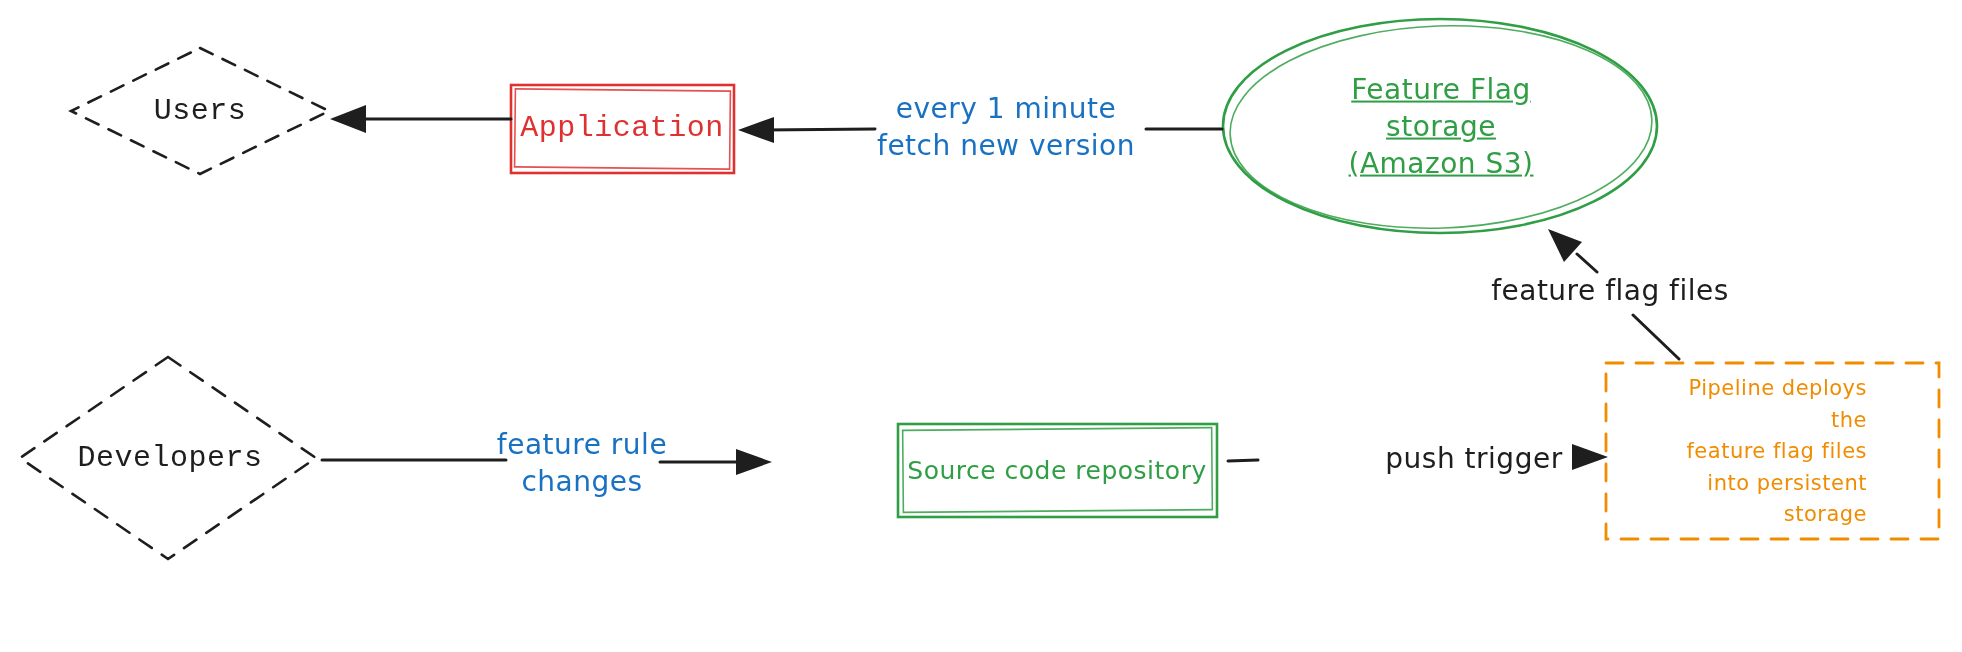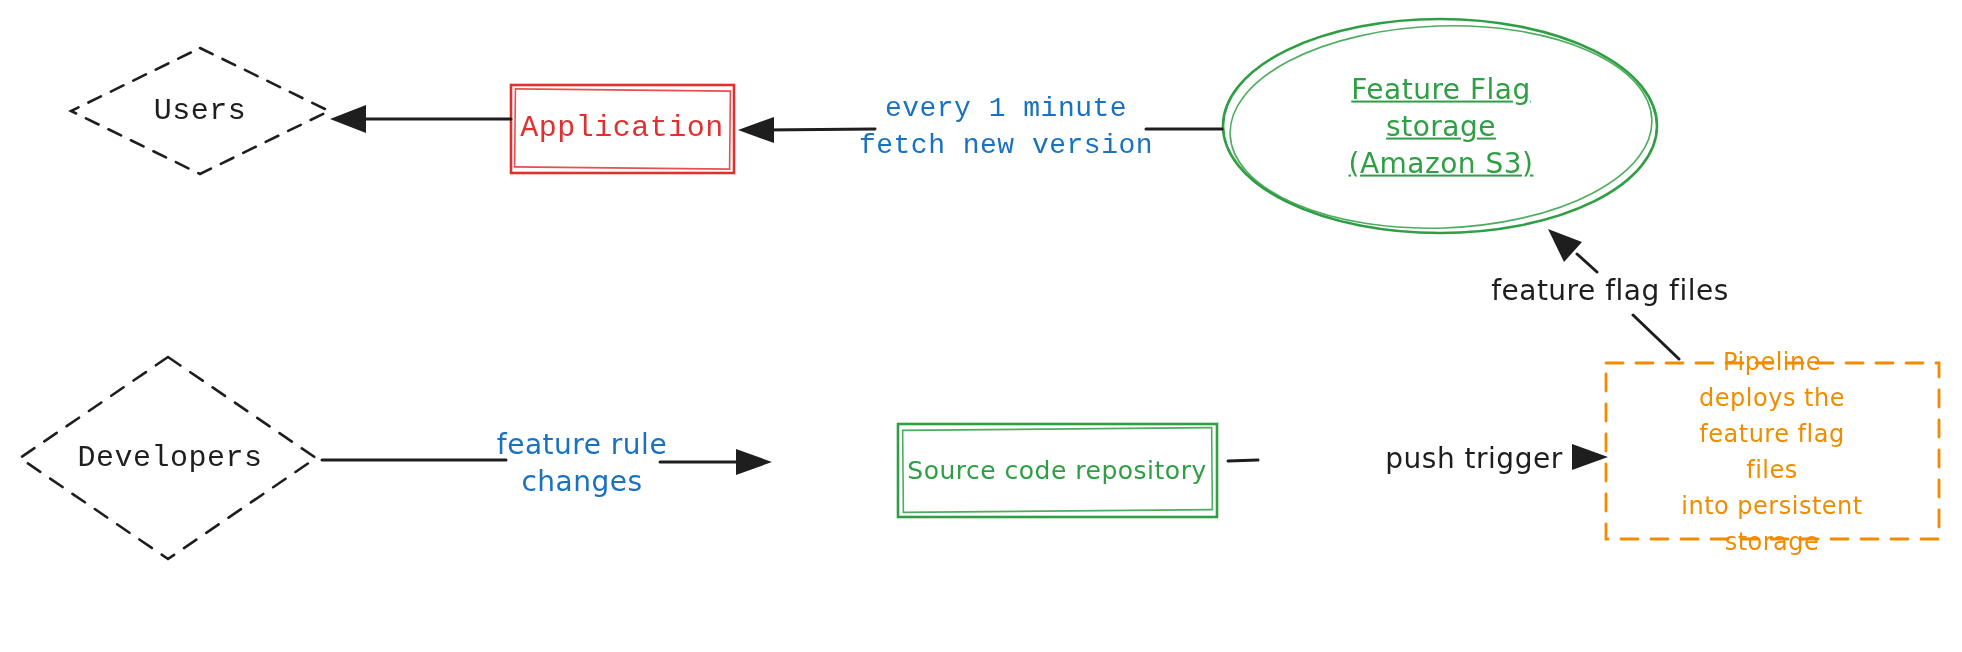--- a/index.html
+++ b/index.html
@@ -80,7 +80,7 @@
 into persistent
 storage</div>
 
-  <div class="label" style="left: 1006px; top: 128px; color: rgb(25, 113, 194); font-family: Liberation Mono, monospace;">every 1 minute
+  <div class="label" style="left: 1006px; top: 128px; color: rgb(25, 113, 194);">every 1 minute
 fetch new version</div>
 
   <div class="label" style="left: 1610px; top: 291px; color: rgb(30, 30, 30);">feature flag files</div>

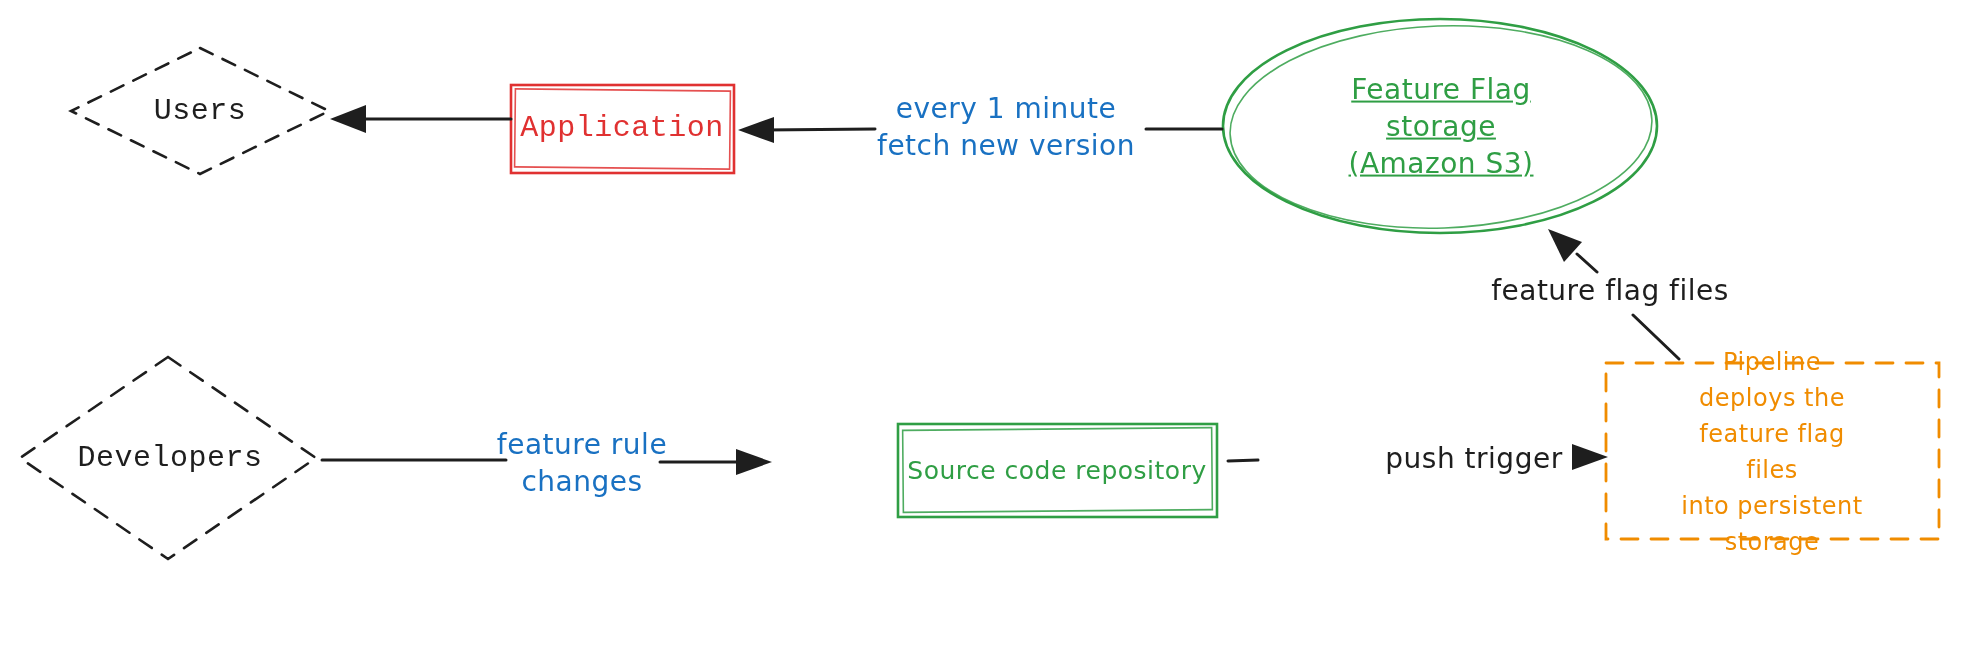--- a/index.html
+++ b/index.html
@@ -23,7 +23,7 @@
   }
   .label.node  { font-size: 30px; font-family: Liberation Mono, monospace; }
   .label.tight { font-size: 25px; }
-  .label.tall  { line-height: 1.5; font-size: 24px; }
+  .label.tall  { line-height: 1.5; font-size: 21px; text-align: right; }
 </style>
 </head>
 <body>

